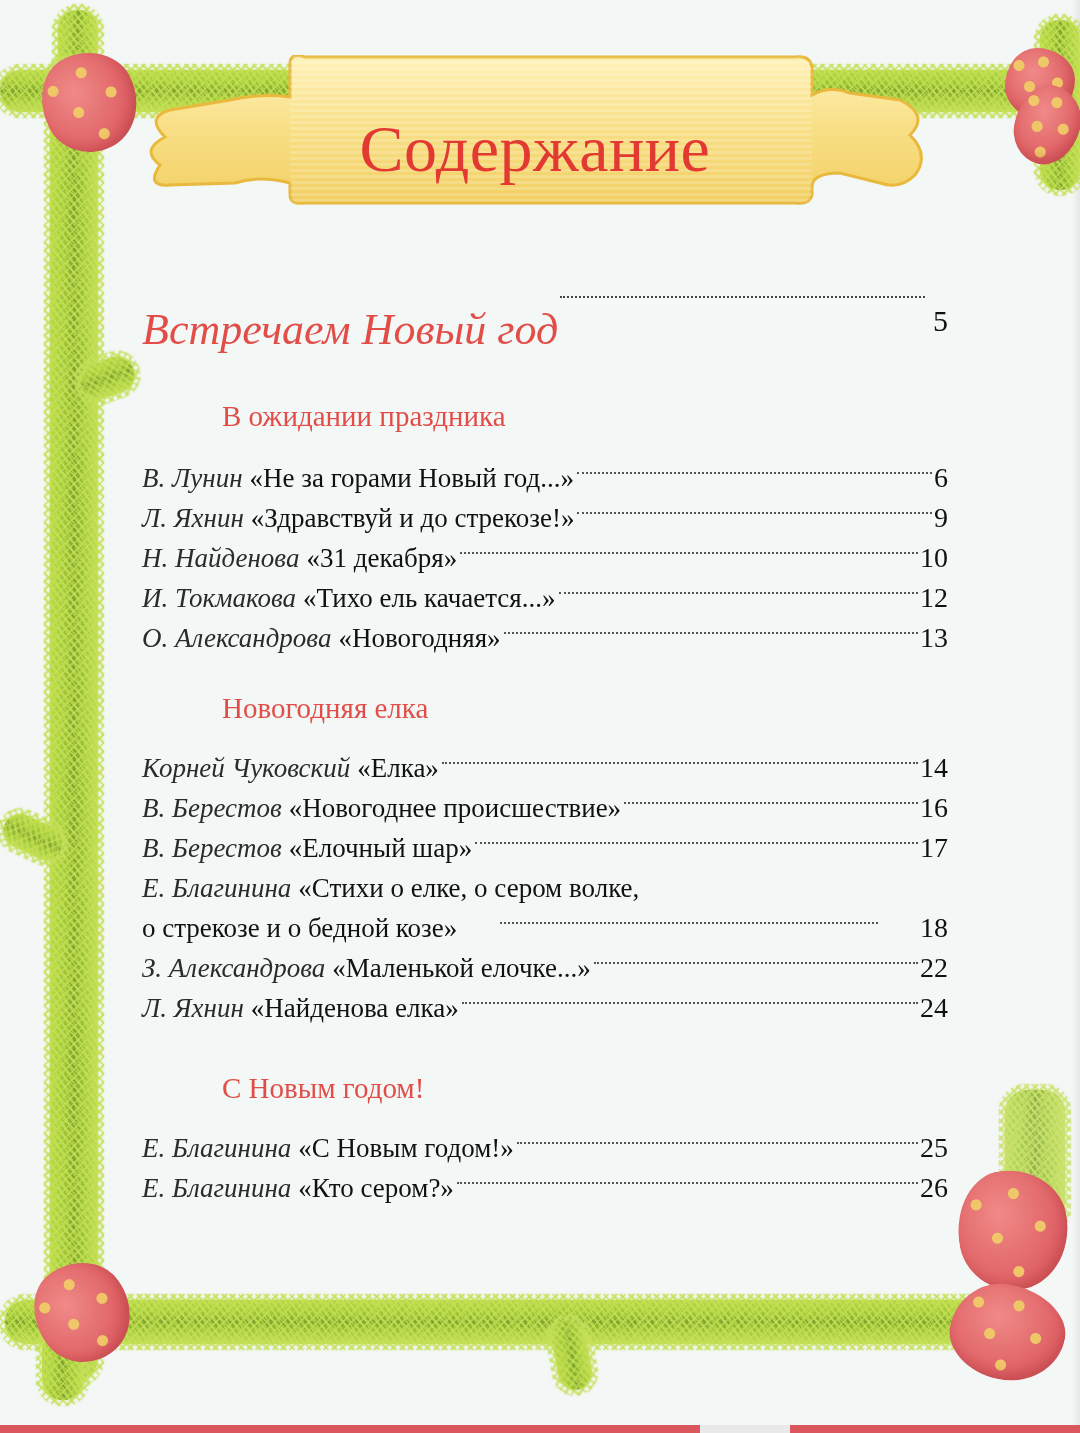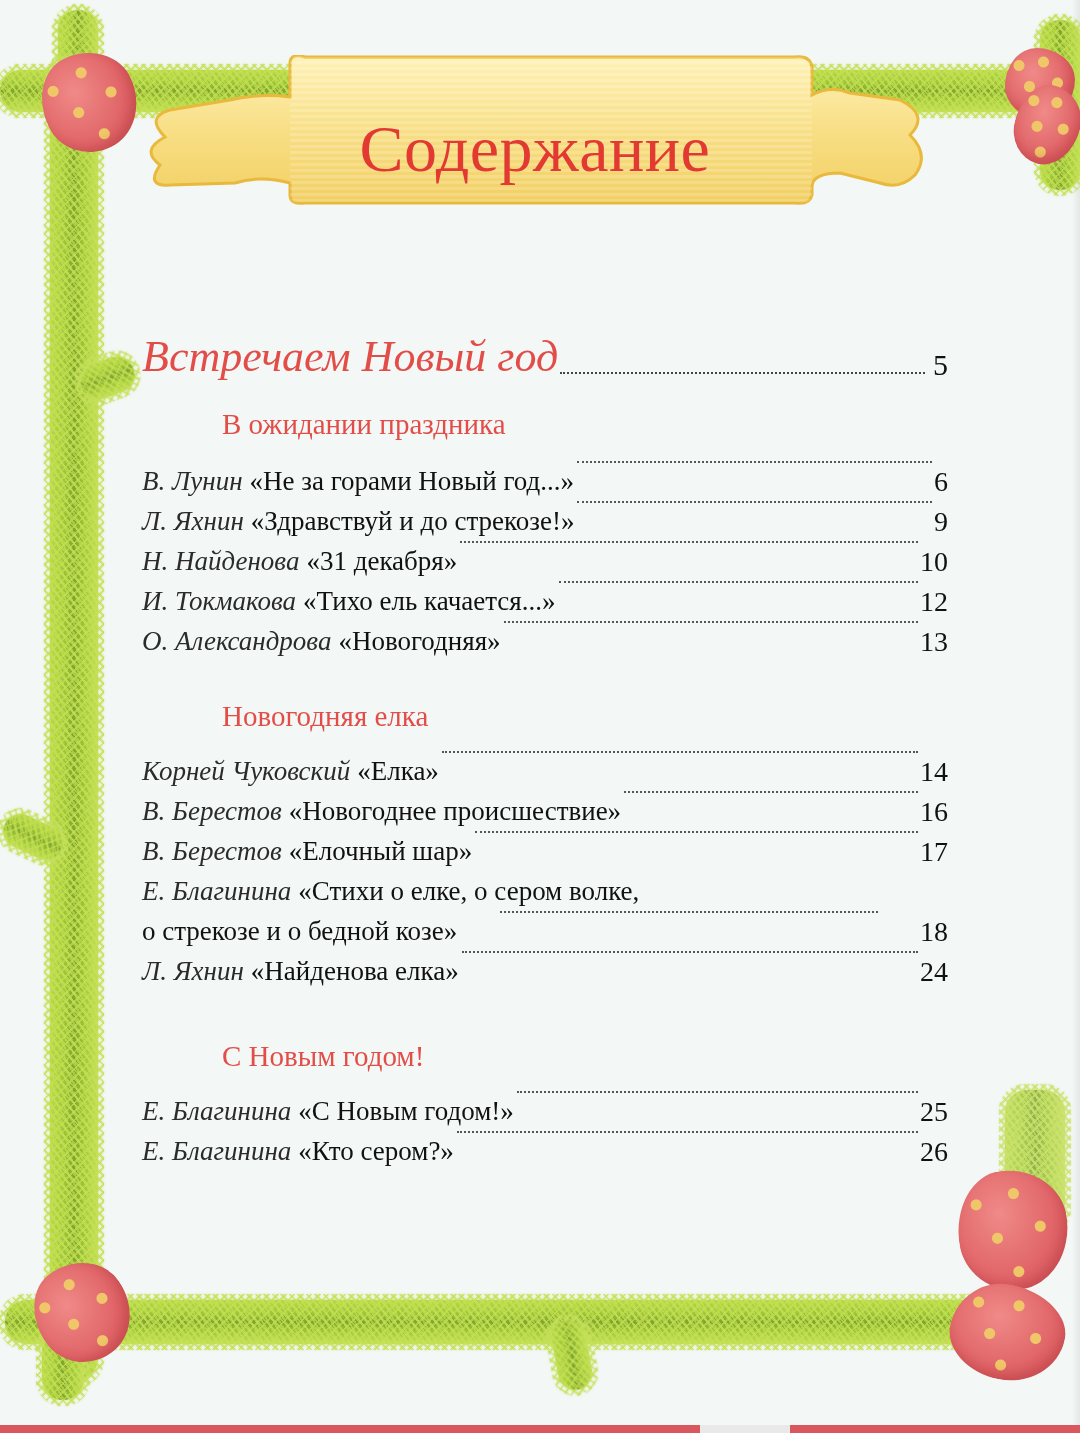--- a/index.html
+++ b/index.html
@@ -81,7 +81,7 @@
   .toc-row.cont { height: 40px; gap: 40px; }
 
   .part-row {
-    display: flex; align-items: flex-end; height: 70px; margin-top: 12px;
+    display: flex; align-items: flex-start; height: 70px; margin-top: 4px;
   }
   .part-row .part-title { font-style: italic; font-size: 44px; color: #e24d48; }
   .part-row .leader { flex: 1; border-bottom: 2px dotted #444; transform: translateY(-8px); margin: 0 8px 0 2px; }

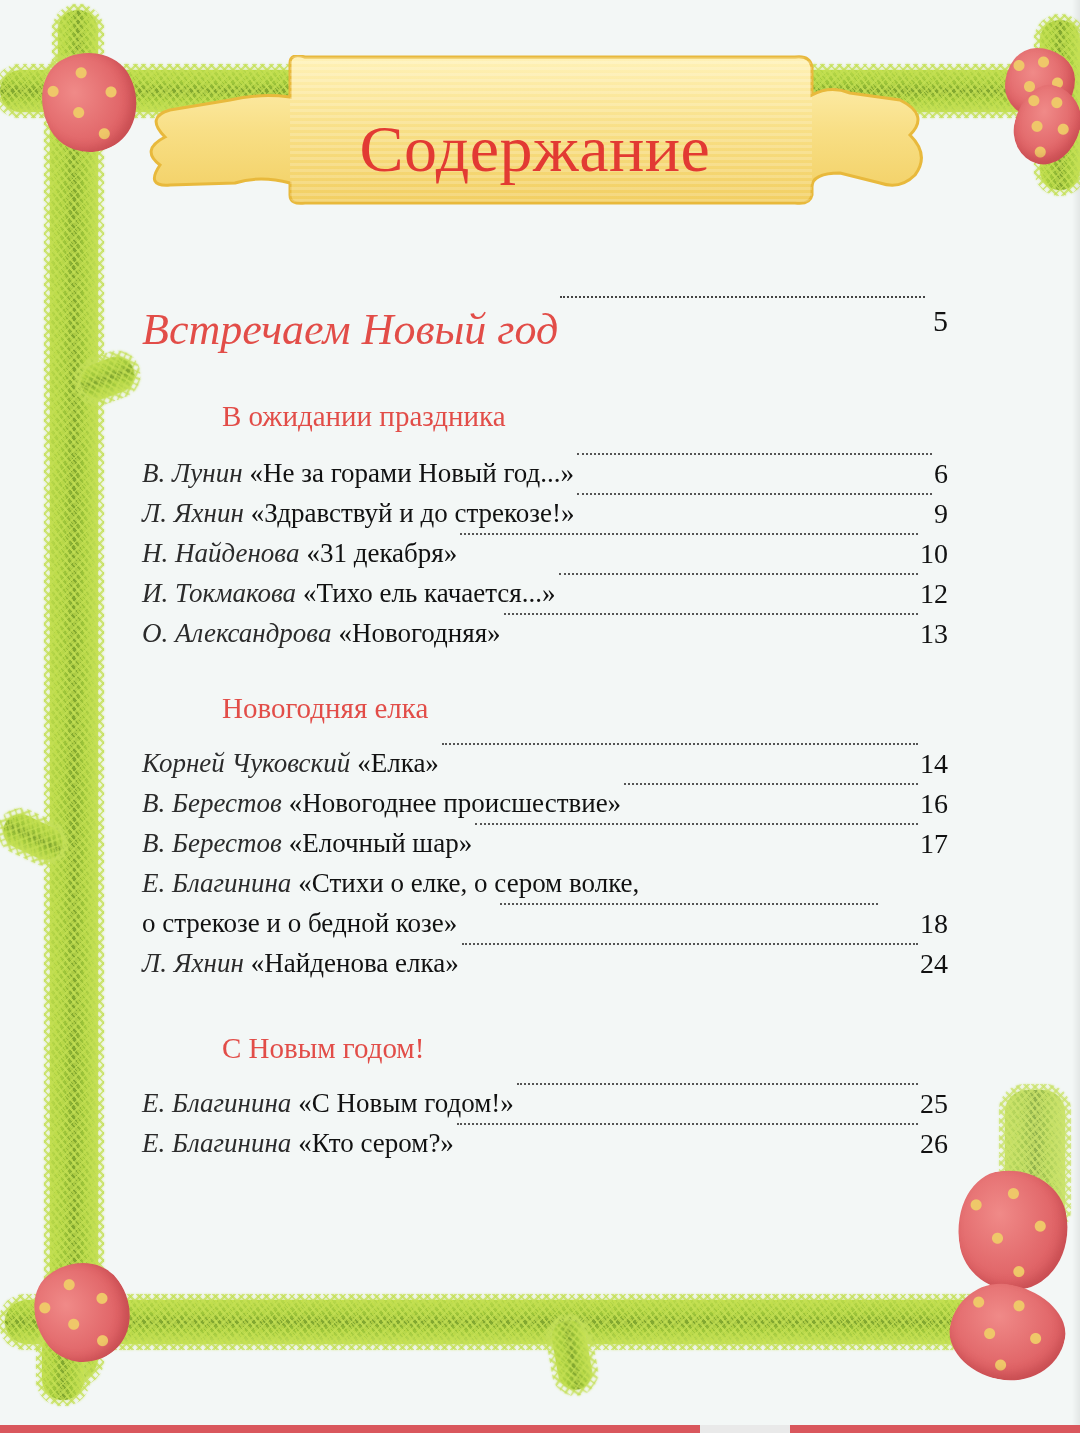--- a/index.html
+++ b/index.html
@@ -68,7 +68,7 @@
   
   .toc { position: absolute; left: 142px; top: 300px; width: 806px; }
   .toc-row {
-    display: flex; align-items: flex-start; white-space: nowrap;
+    display: flex; align-items: center; white-space: nowrap;
     font-size: 27px; color: #151515; height: 40px;
   }
   .toc-row .author { font-style: italic; color: #2b2b2b; margin-right: 7px; }

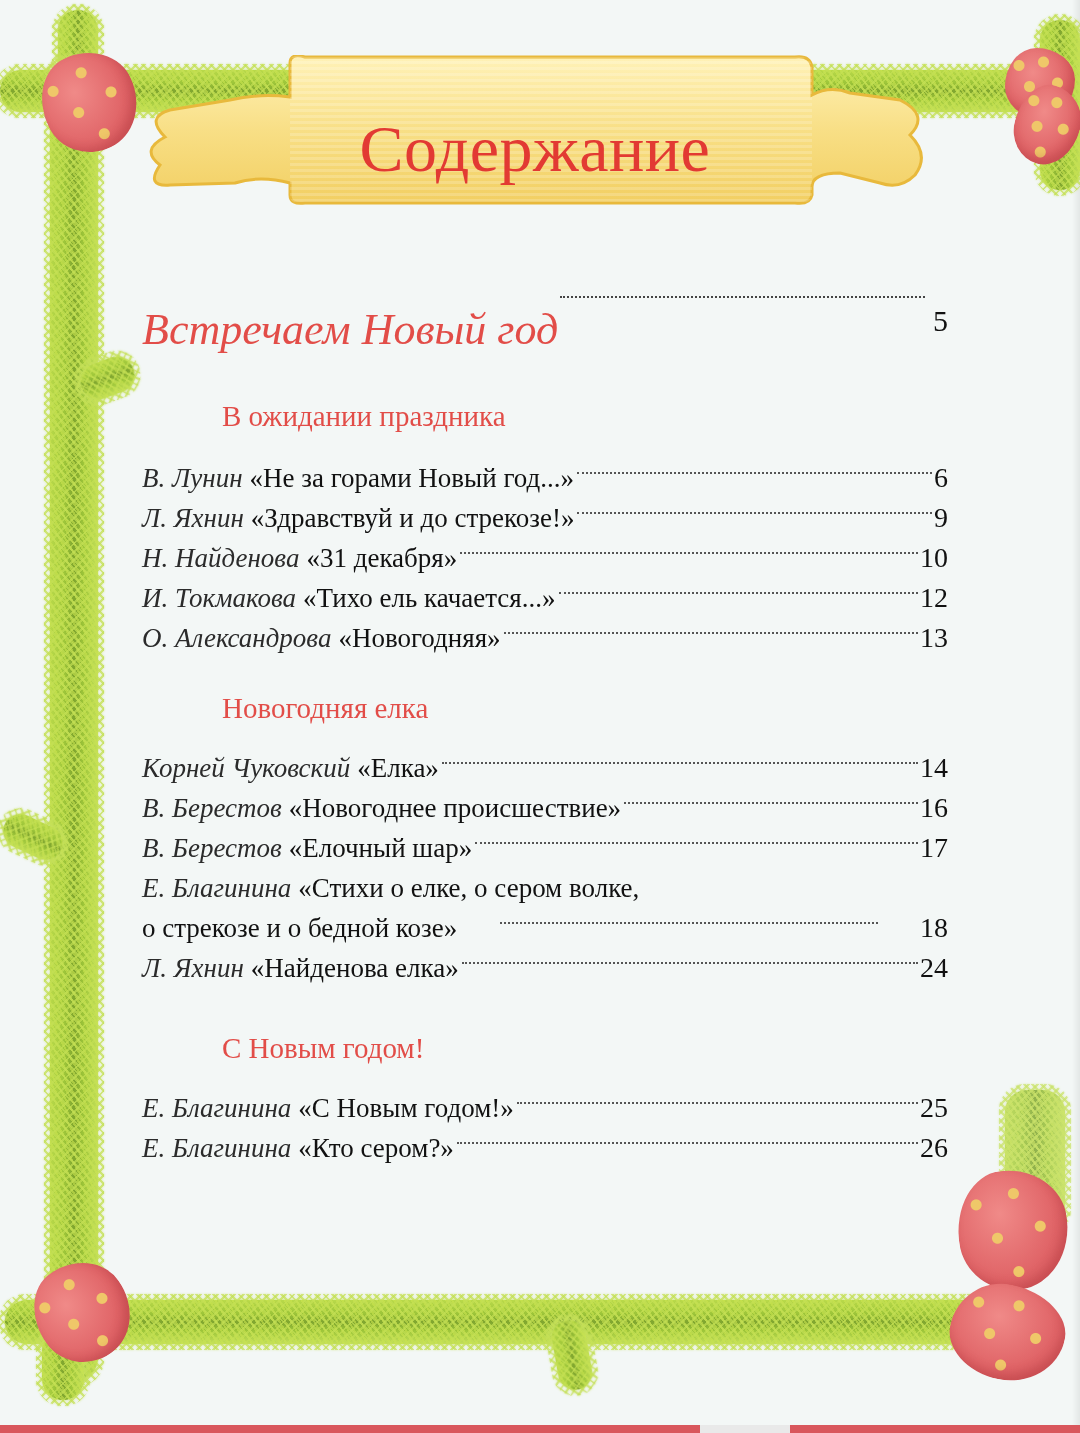--- a/index.html
+++ b/index.html
@@ -214,6 +214,12 @@
     <span class="page">18</span>
   </div>
   <div class="toc-row">
+    <span class="author">З. Александрова</span>
+    <span class="title">«Маленькой елочке...»</span>
+    <span class="leader"></span>
+    <span class="page">22</span>
+  </div>
+  <div class="toc-row">
     <span class="author">Л. Яхнин</span>
     <span class="title">«Найденова елка»</span>
     <span class="leader"></span>

